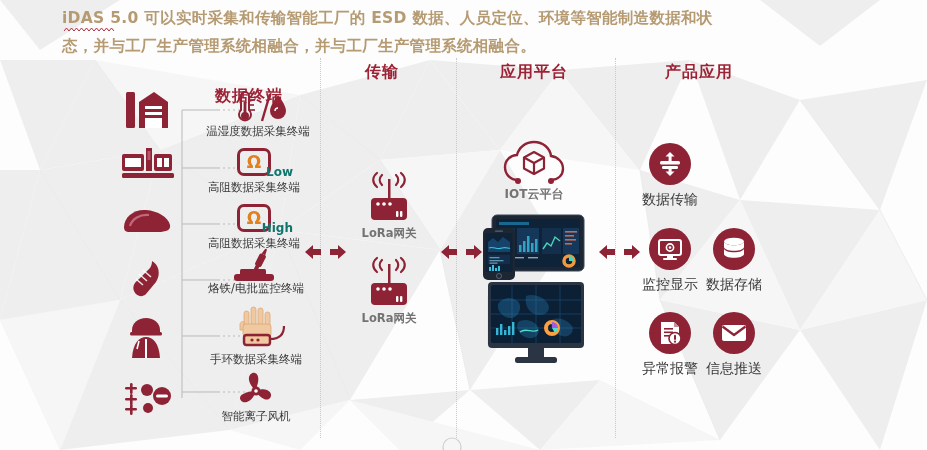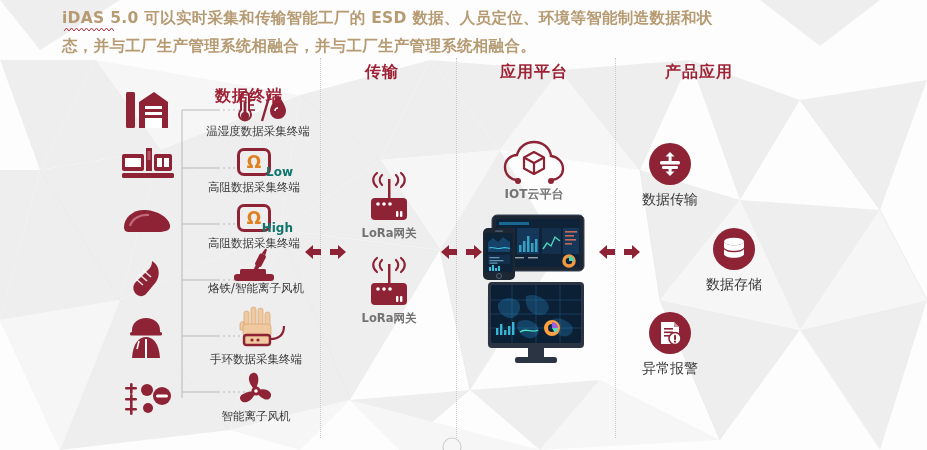--- a/index.html
+++ b/index.html
@@ -280,7 +280,7 @@
       <rect x="28.5" y="13" width="4" height="5" fill="#8e2335"></rect>
     </g>
   </svg>
-  <div class="cap cap-dark" style="left:256px; top:281px;">烙铁/智能离子风机</div>
+  <div class="cap cap-dark" style="left:256px; top:281px;">烙铁/电批监控终端</div>
 
   <svg class="abs" style="left:232px; top:306px;" width="58" height="46" viewBox="0 0 58 46">
     <g fill="#f0c9a0" stroke="#d9a878" stroke-width="0.8">

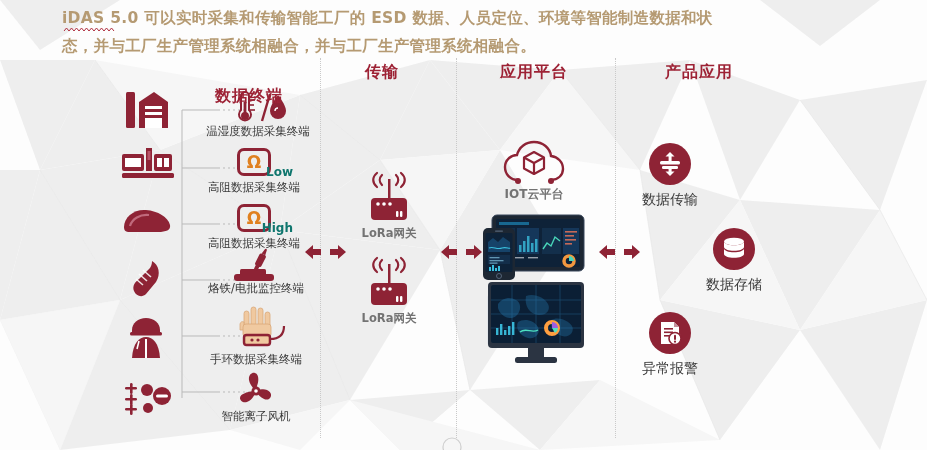--- a/index.html
+++ b/index.html
@@ -546,6 +546,18 @@
   </div>
 
 
+  <div class="prod" style="left:670px; top:228px;">
+    <div class="circle">
+      <svg width="26" height="26" viewBox="0 0 26 26">
+        <rect x="2" y="4" width="22" height="15" rx="2" fill="none" stroke="#ffffff" stroke-width="2"></rect>
+        <circle cx="13" cy="11.5" r="3.6" fill="none" stroke="#ffffff" stroke-width="1.6"></circle>
+        <circle cx="13" cy="11.5" r="1.3" fill="#ffffff"></circle>
+        <rect x="10" y="19" width="6" height="3" fill="#ffffff"></rect>
+        <rect x="6" y="22" width="14" height="2" rx="1" fill="#ffffff"></rect>
+      </svg>
+    </div>
+    <div class="plabel">监控显示</div>
+  </div>
 
   <div class="prod" style="left:670px; top:312px;">
     <div class="circle">

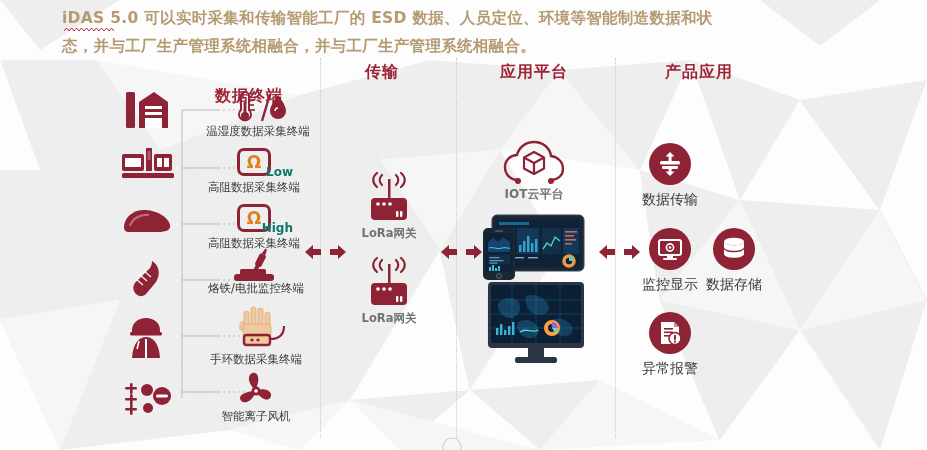--- a/index.html
+++ b/index.html
@@ -590,6 +590,15 @@
     <div class="plabel">数据存储</div>
   </div>
 
+  <div class="prod" style="left:734px; top:312px;">
+    <div class="circle">
+      <svg width="26" height="26" viewBox="0 0 26 26">
+        <rect x="1" y="5" width="24" height="16" rx="2" fill="#ffffff"></rect>
+        <path d="M1.5,6.5 L13,15 L24.5,6.5" fill="none" stroke="#8e2335" stroke-width="2.2" stroke-linejoin="round"></path>
+      </svg>
+    </div>
+    <div class="plabel">信息推送</div>
+  </div>
 
 </div>
 

